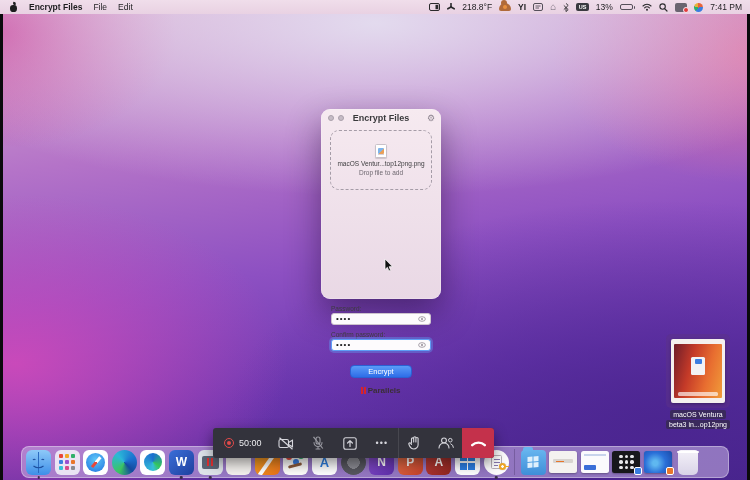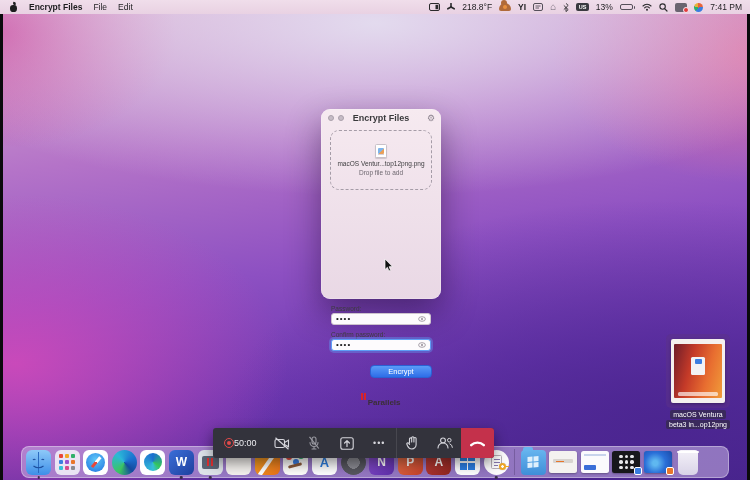--- a/index.html
+++ b/index.html
@@ -80,7 +80,7 @@
     position:absolute; left:29px; top:256px; width:62px; height:13px;
     background:linear-gradient(180deg,#5a9cf8,#2e6de8); border:0.5px solid #2a62d4;
     border-radius:4px; color:#fff; font-size:7.5px;
-    display:flex; align-items:center; justify-content:center;margin-left:20px;
+    display:flex; align-items:center; justify-content:center;
   }
   .brand { position:absolute; left:0; top:277px; width:120px; display:flex; align-items:center; justify-content:center; gap:2px; }
   .brand-bars { display:flex; gap:1px; }

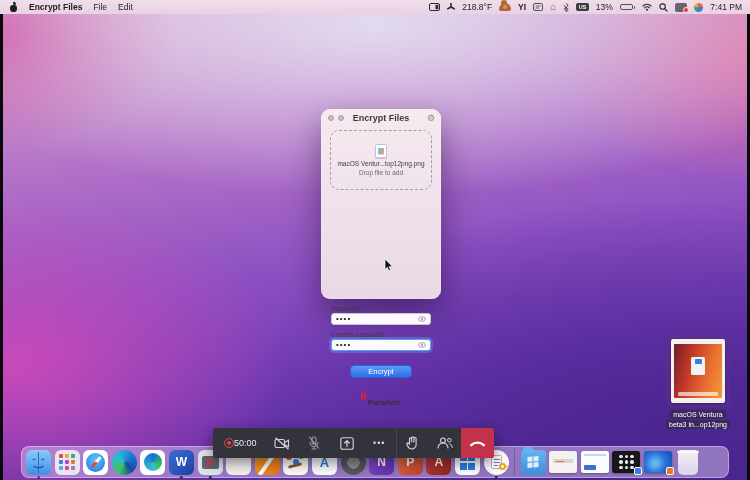--- a/index.html
+++ b/index.html
@@ -85,7 +85,7 @@
   .brand { position:absolute; left:0; top:277px; width:120px; display:flex; align-items:center; justify-content:center; gap:2px; }
   .brand-bars { display:flex; gap:1px; }
   .brand-bars i { display:block; width:1.6px; height:7px; background:#d8232a; }
-  .brand-name { font-size:8px; font-weight:bold; color:#3b2f36;margin-top:12px; }
+  .brand-name { font-size:8px; font-weight:bold; color:#3b2f36; }
   .cursor { position:absolute; left:384px; top:259px; z-index:60; }
 
   

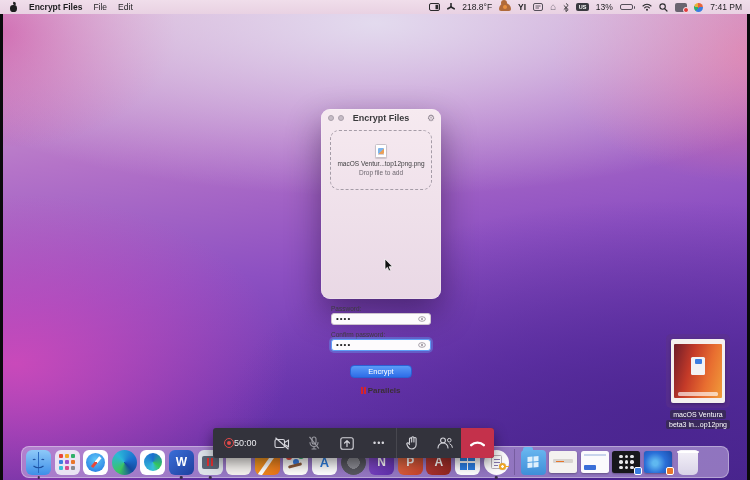--- a/index.html
+++ b/index.html
@@ -105,7 +105,7 @@
     background:#33333c; border-radius:3px; box-shadow:0 5px 14px rgba(0,0,0,.45);
     display:flex; align-items:center;
   }
-  .rec { display:flex; align-items:center; padding:0 9px 0 11px; }
+  .rec { display:flex; align-items:center; gap:5px; padding:0 9px 0 11px; }
   .rec-ring { width:10px; height:10px; border:1.6px solid #e04a4a; border-radius:50%; display:flex; align-items:center; justify-content:center; }
   .rec-ring i { width:4px; height:4px; border-radius:50%; background:#e04a4a; }
   .rec-time { font-size:9px; color:#ececf0; }

